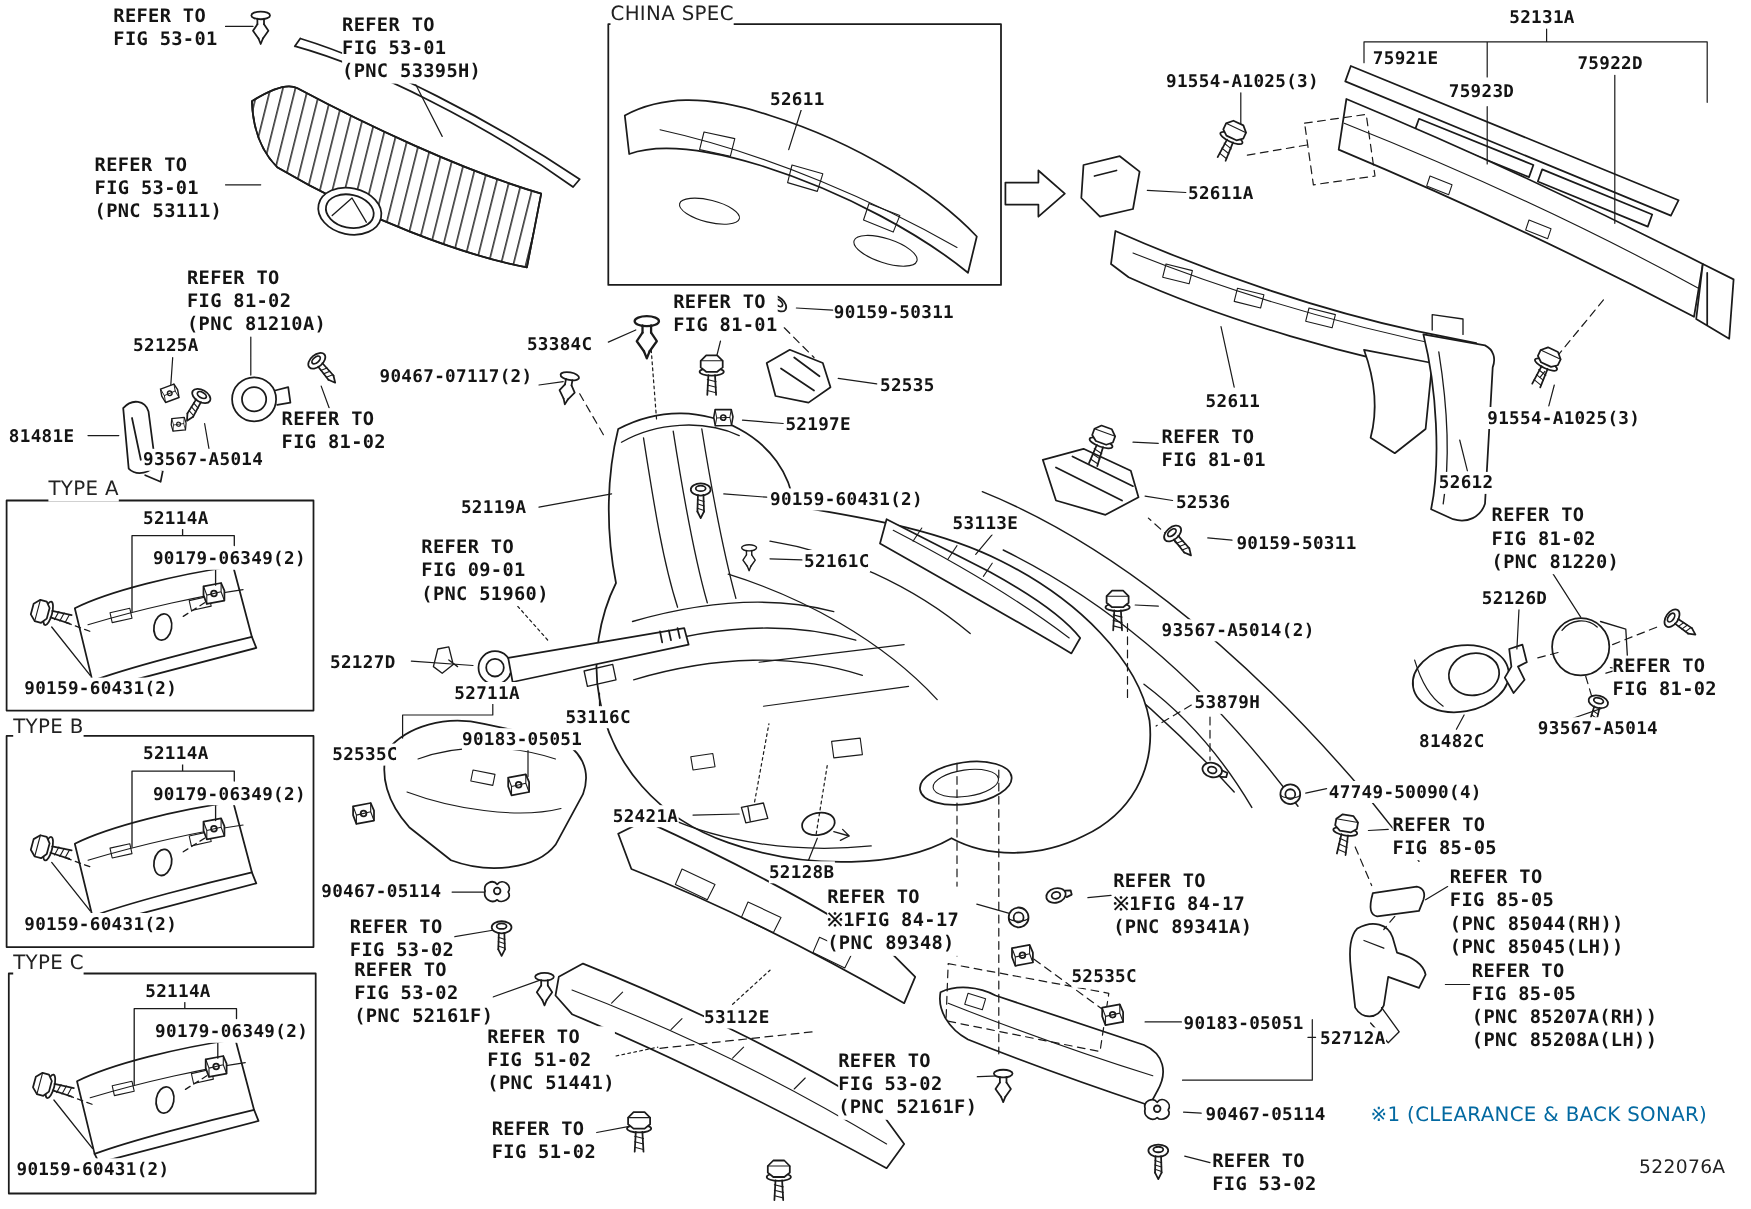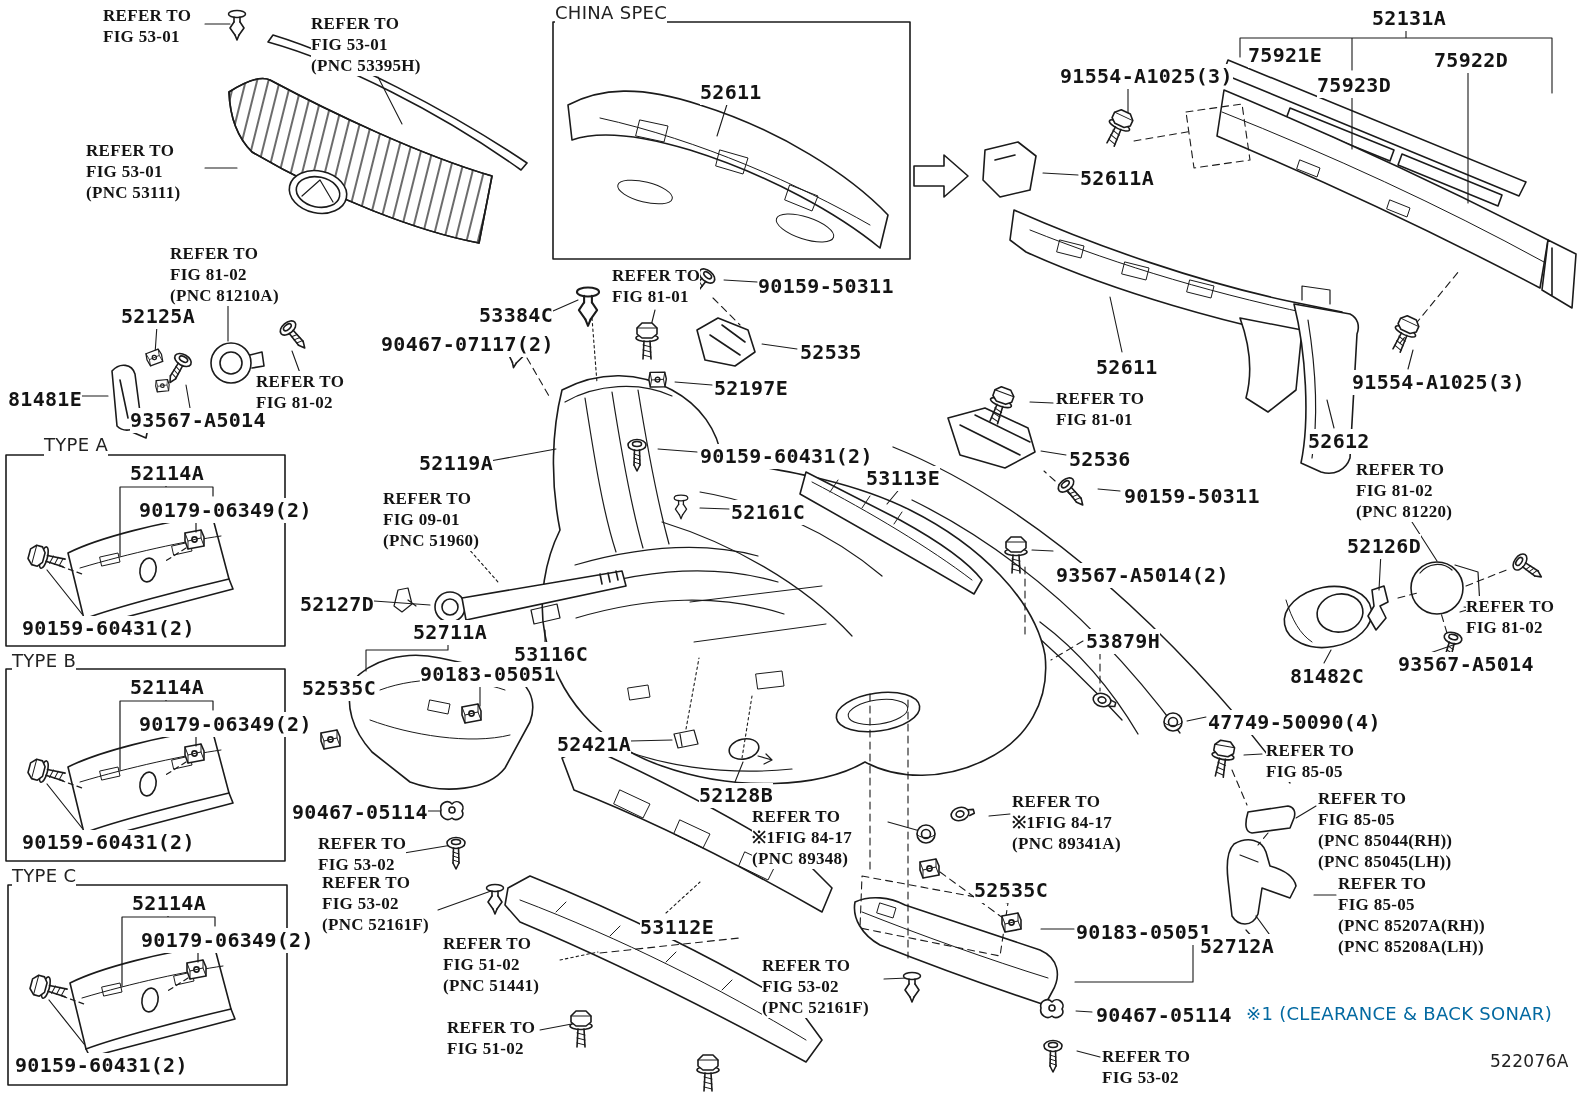--- a/index.html
+++ b/index.html
@@ -11,7 +11,7 @@
   .lbl{position:absolute;color:#141414;font-weight:bold;white-space:pre-line;background:#fff;
        line-height:1.24;letter-spacing:0.3px;z-index:5;}
   .part{font-size:20px;}
-  .ref{font-size:17px;font-family:Liberation Serif, serif;}
+  .ref{font-size:17px;}
   .header{font-family:"DejaVu Sans","Liberation Sans",sans-serif;font-weight:400;font-size:18px;color:#222;}
   .note{font-family:"DejaVu Sans","Liberation Sans",sans-serif;font-weight:400;font-size:18px;color:#0369a1;}
   .code{font-family:"DejaVu Sans","Liberation Sans",sans-serif;font-weight:400;font-size:17px;color:#222;}

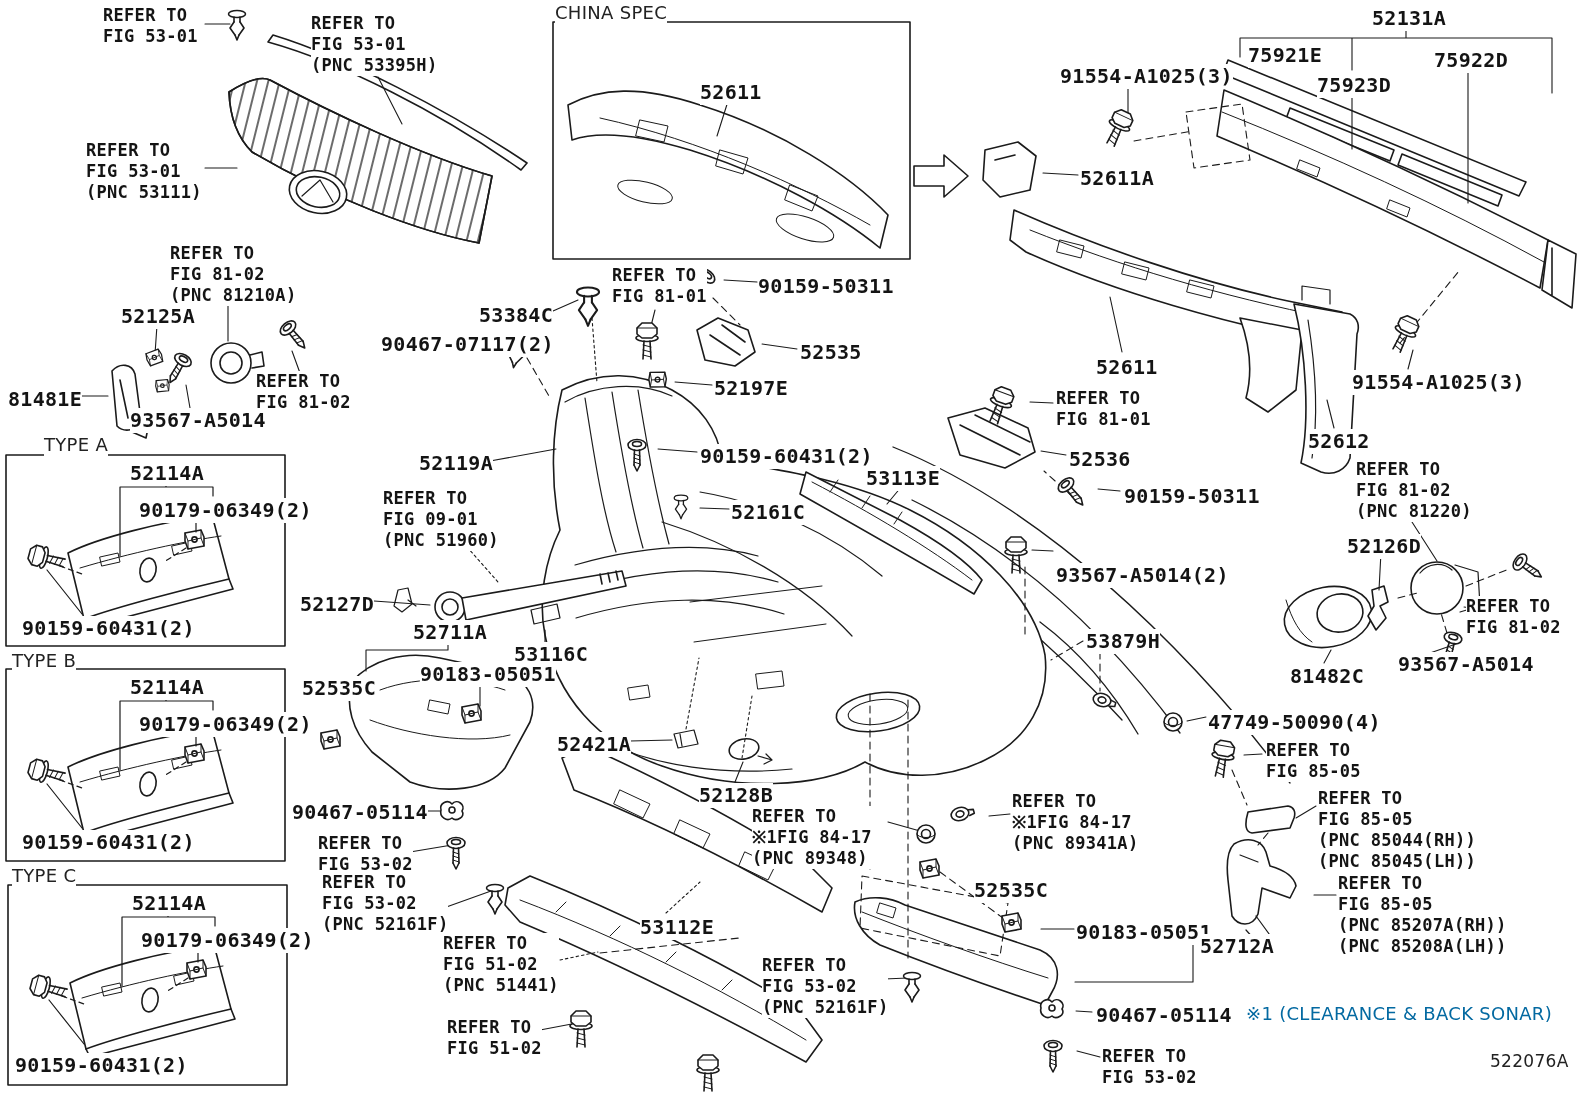--- a/index.html
+++ b/index.html
@@ -10,7 +10,7 @@
   .thin{stroke-width:1.1;}
   .lbl{position:absolute;color:#141414;font-weight:bold;white-space:pre-line;background:#fff;
        line-height:1.24;letter-spacing:0.3px;z-index:5;}
-  .part{font-size:20px;}
+  .part{font-size:16px;}
   .ref{font-size:17px;}
   .header{font-family:"DejaVu Sans","Liberation Sans",sans-serif;font-weight:400;font-size:18px;color:#222;}
   .note{font-family:"DejaVu Sans","Liberation Sans",sans-serif;font-weight:400;font-size:18px;color:#0369a1;}

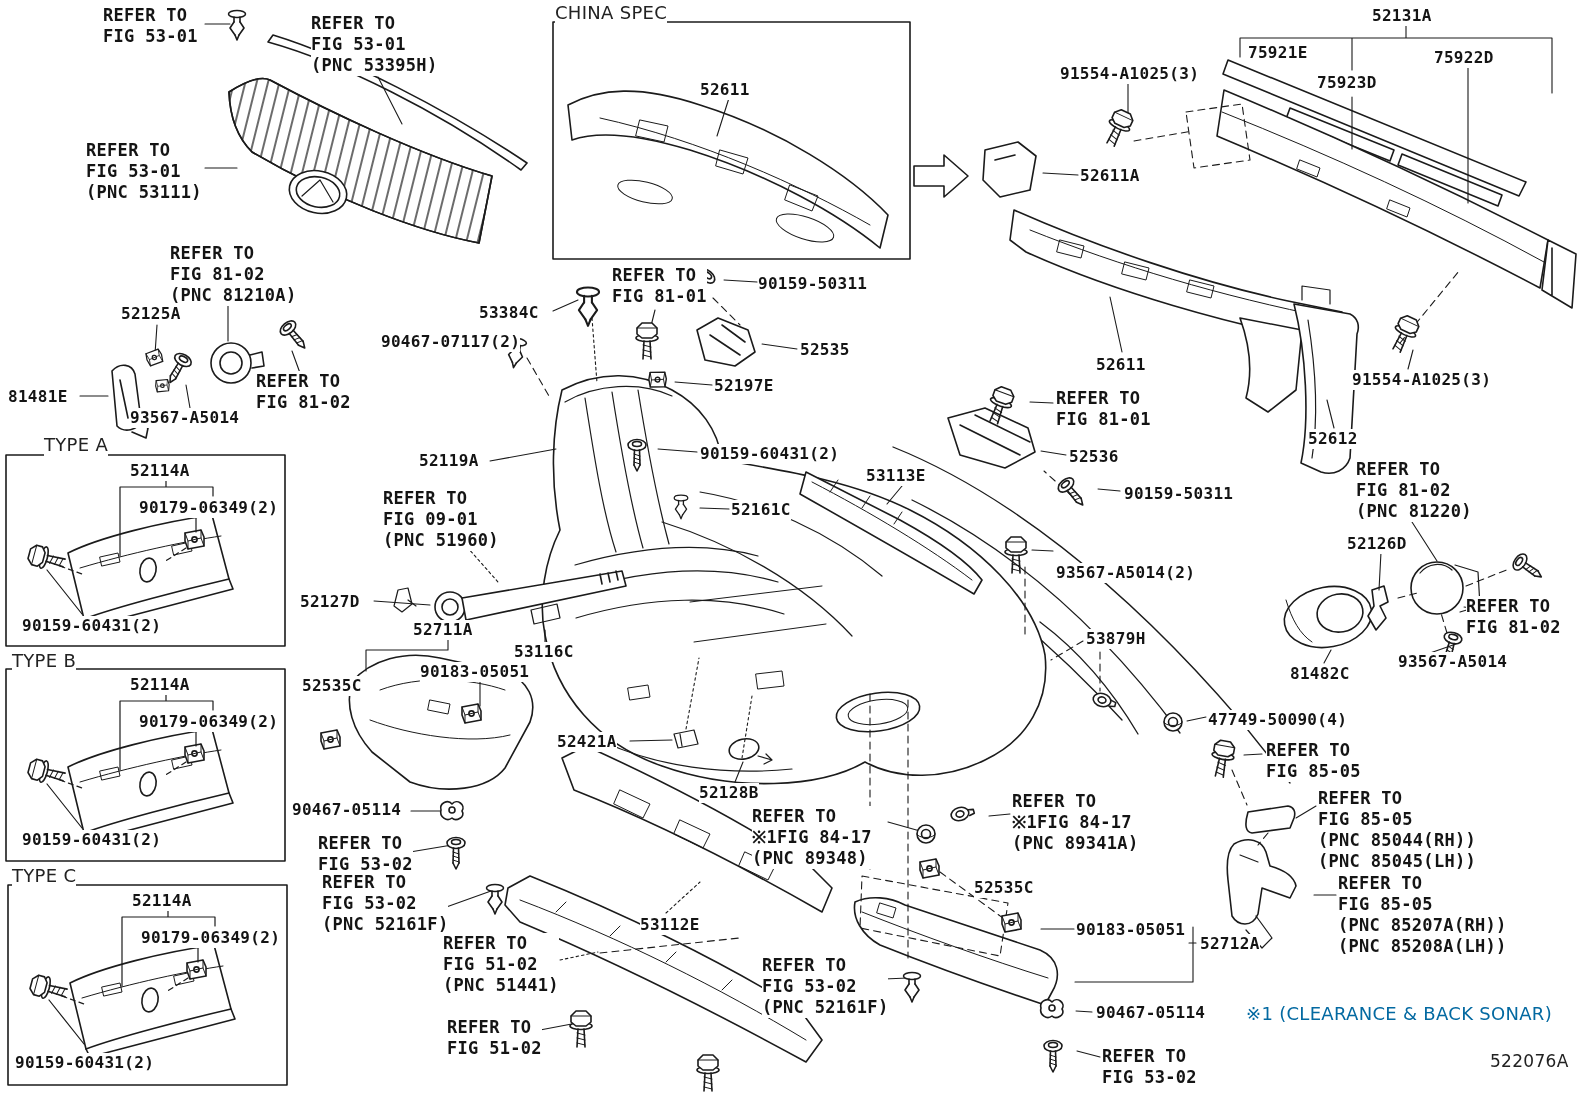--- a/index.html
+++ b/index.html
@@ -326,7 +326,7 @@
       <div class="lbl part" style="left: 121px; top: 304px;">52125A</div>
       <div class="lbl part" style="left: 8px; top: 387px;">81481E</div>
       <div class="lbl part" style="left: 130px; top: 408px;">93567-A5014</div>
-      <div class="lbl part" style="left: 345px; top: 332px; margin-left: 36px;">90467-07117(2)</div>
+      <div class="lbl part" style="left: 345px; top: 332px;">90467-07117(2)</div>
       <div class="lbl part" style="left: 479px; top: 303px;">53384C</div>
       <div class="lbl part" style="left: 758px; top: 274px;">90159-50311</div>
       <div class="lbl part" style="left: 800px; top: 340px;">52535</div>

